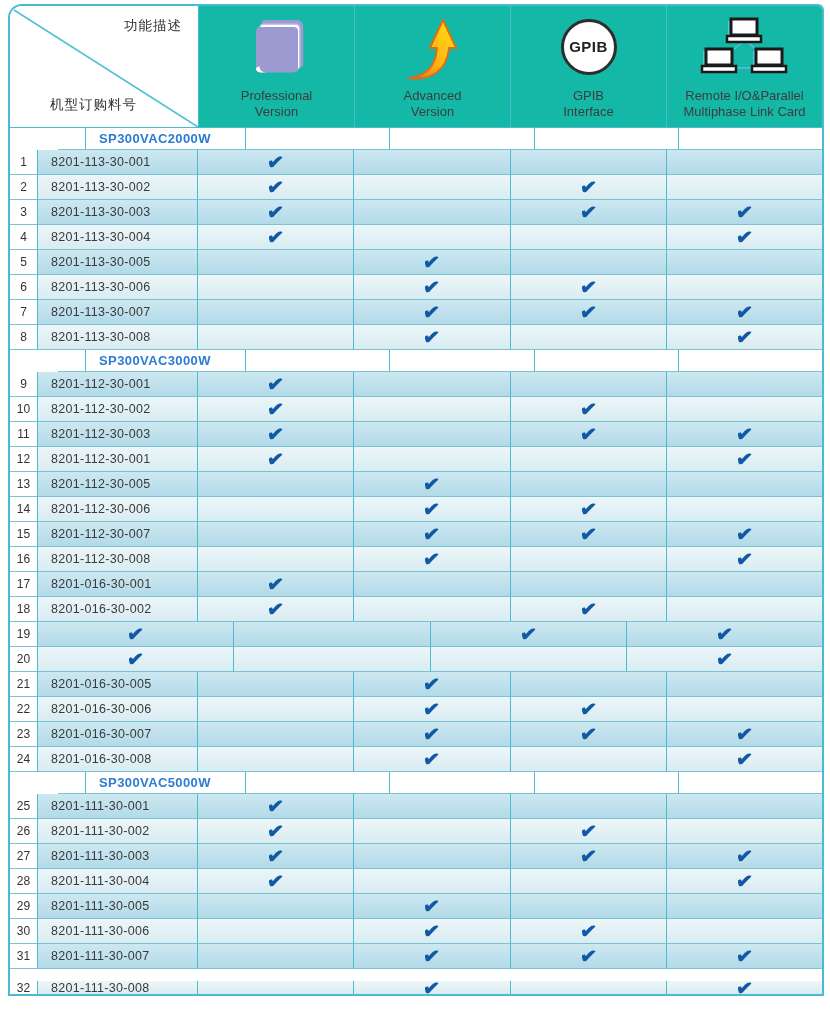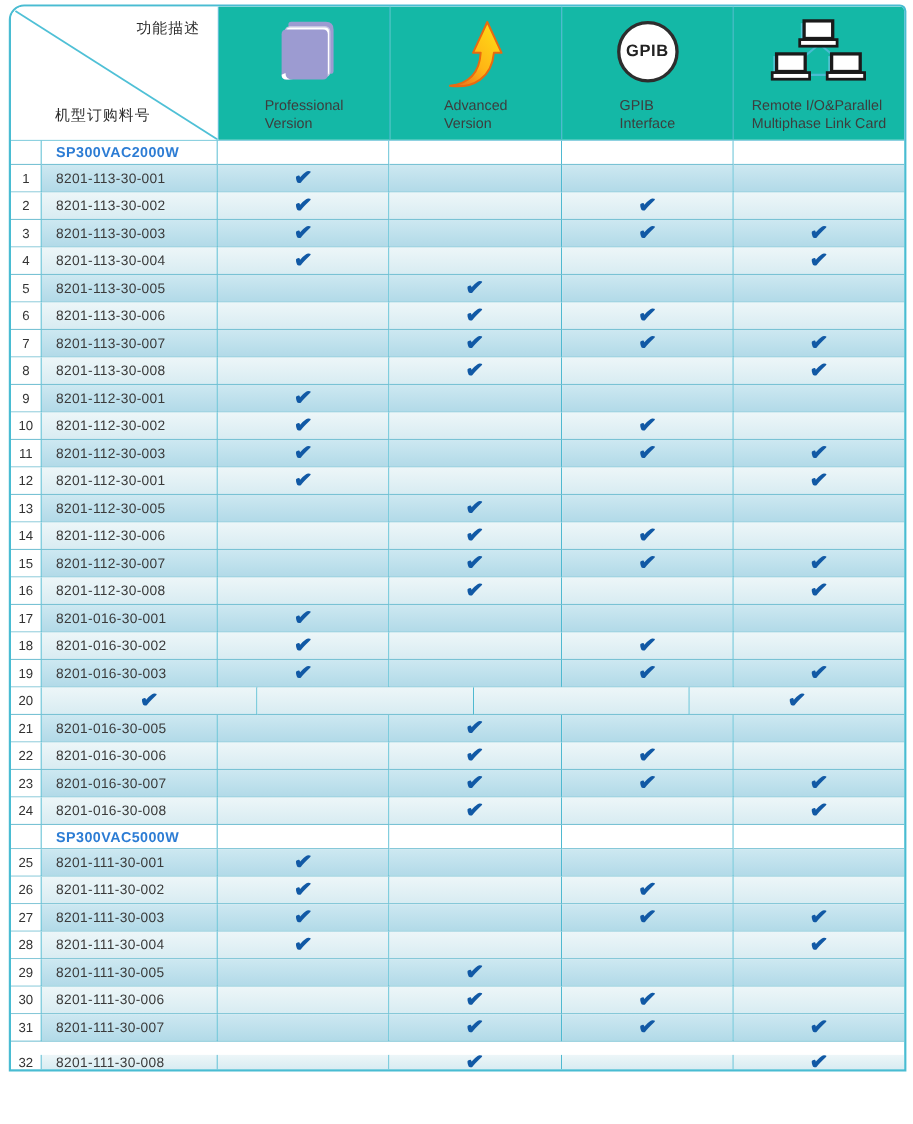--- a/index.html
+++ b/index.html
@@ -37,7 +37,7 @@
   }
   .head-cell:last-child{border-right:none;}
   .icon-box{flex:1;display:flex;align-items:center;justify-content:center;width:100%;}
-  .head-label{font-size:13px;line-height:1.25;color:#3d3d3d;}
+  .head-label{font-size:13px;line-height:1.25;color:#3d3d3d;text-align:center;}
   .gpib-circle{
     width:50px;height:50px;border:3px solid #2d2d2d;border-radius:50%;
     display:flex;align-items:center;justify-content:center;

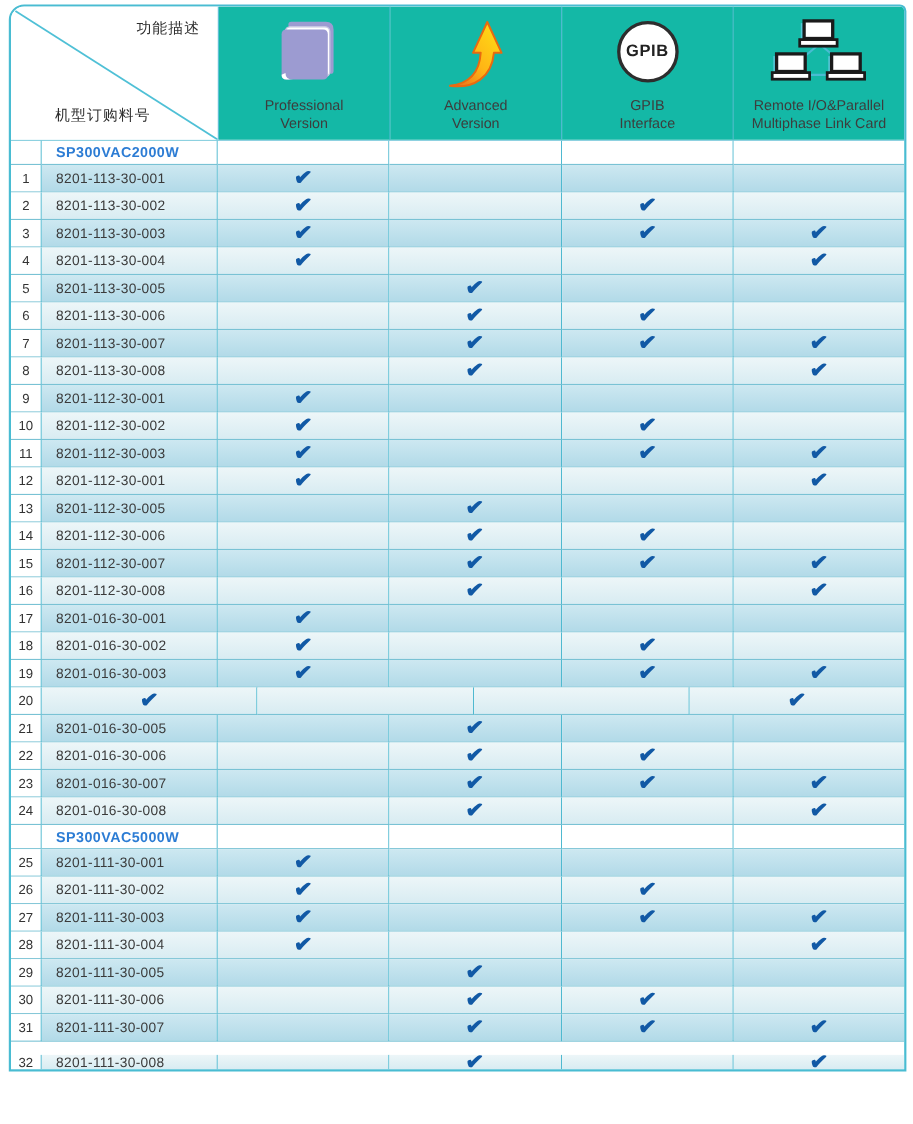--- a/index.html
+++ b/index.html
@@ -46,7 +46,7 @@
   
   .row{display:flex;}
   .row.data-row{height:25px;}
-  .row.section-row{height:22px;}
+  .row.section-row{height:22px;padding-left:48px;}
   .cell{box-sizing:border-box;border-right:1px solid #4fb9d0;border-bottom:1px solid #79c2d4;}
   .cell:last-child{border-right:none;}
   .row:last-child .cell{border-bottom:none;margin-top:12px;}

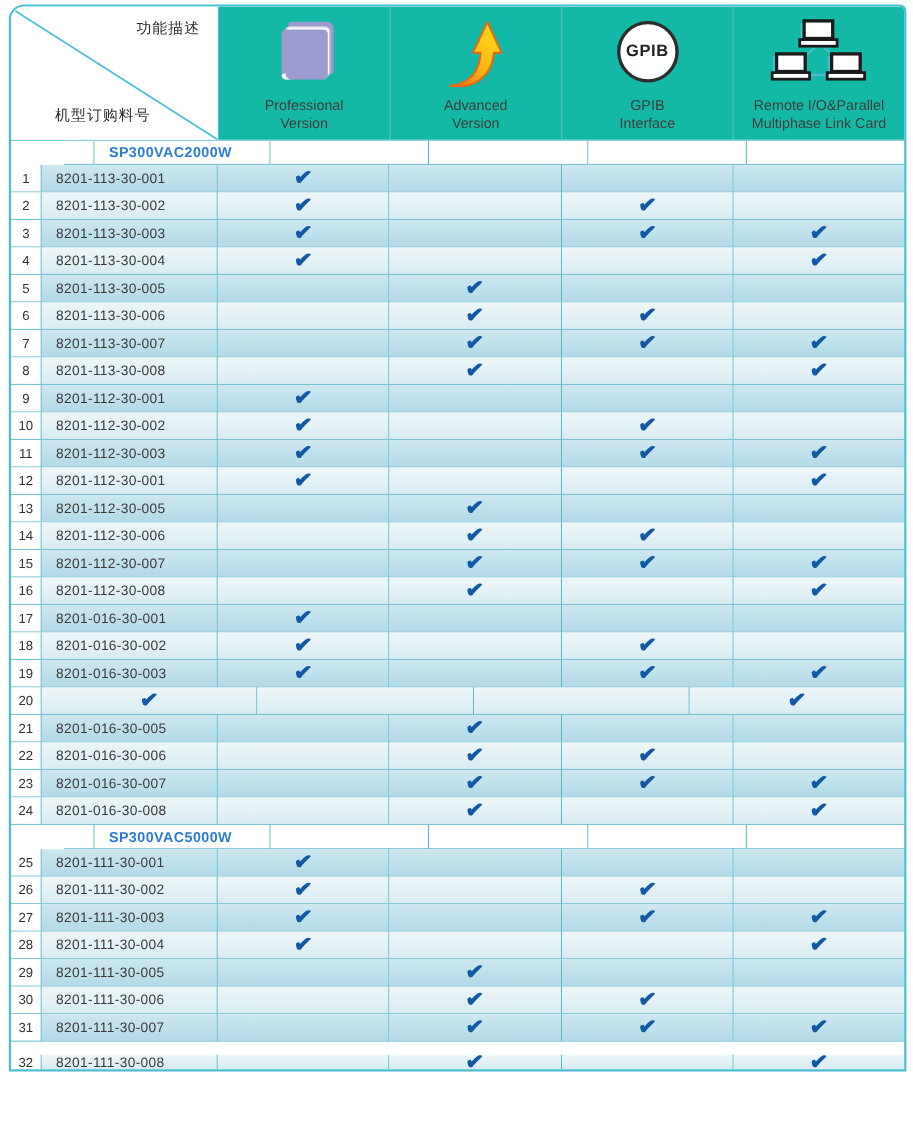--- a/index.html
+++ b/index.html
@@ -276,6 +276,16 @@
           <span class="chk">✔</span>
         </div>
       </div>
+      <div class="row section-row">
+        <div class="cell num"></div>
+        <div class="cell part">
+          <span class="model-label">SP300VAC3000W</span>
+        </div>
+        <div class="cell feat"></div>
+        <div class="cell feat"></div>
+        <div class="cell feat"></div>
+        <div class="cell feat"></div>
+      </div>
       <div class="row data-row dark">
         <div class="cell num">9</div>
         <div class="cell part">8201-112-30-001</div>

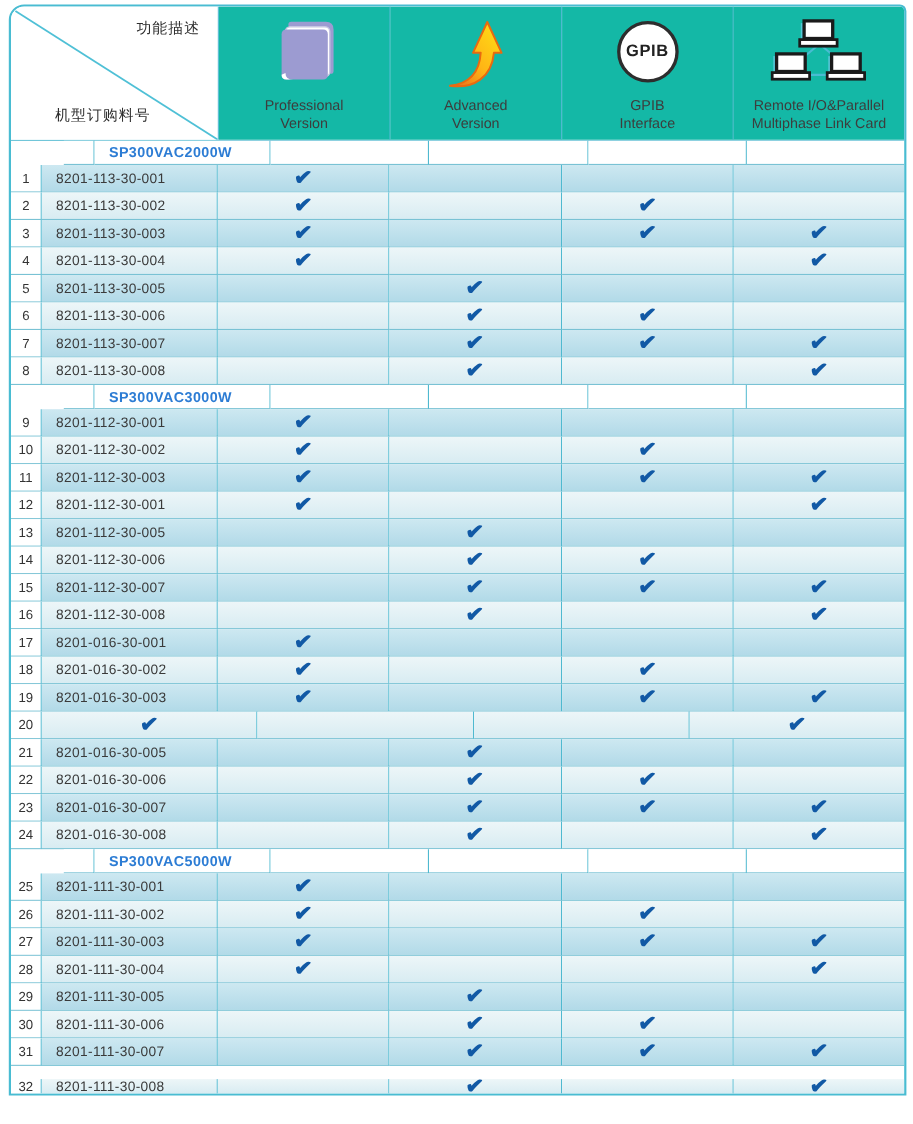--- a/index.html
+++ b/index.html
@@ -406,7 +406,6 @@
       </div>
       <div class="row data-row dark">
         <div class="cell num">19</div>
-        <div class="cell part">8201-016-30-003</div>
         <div class="cell feat">
           <span class="chk">✔</span>
         </div>

